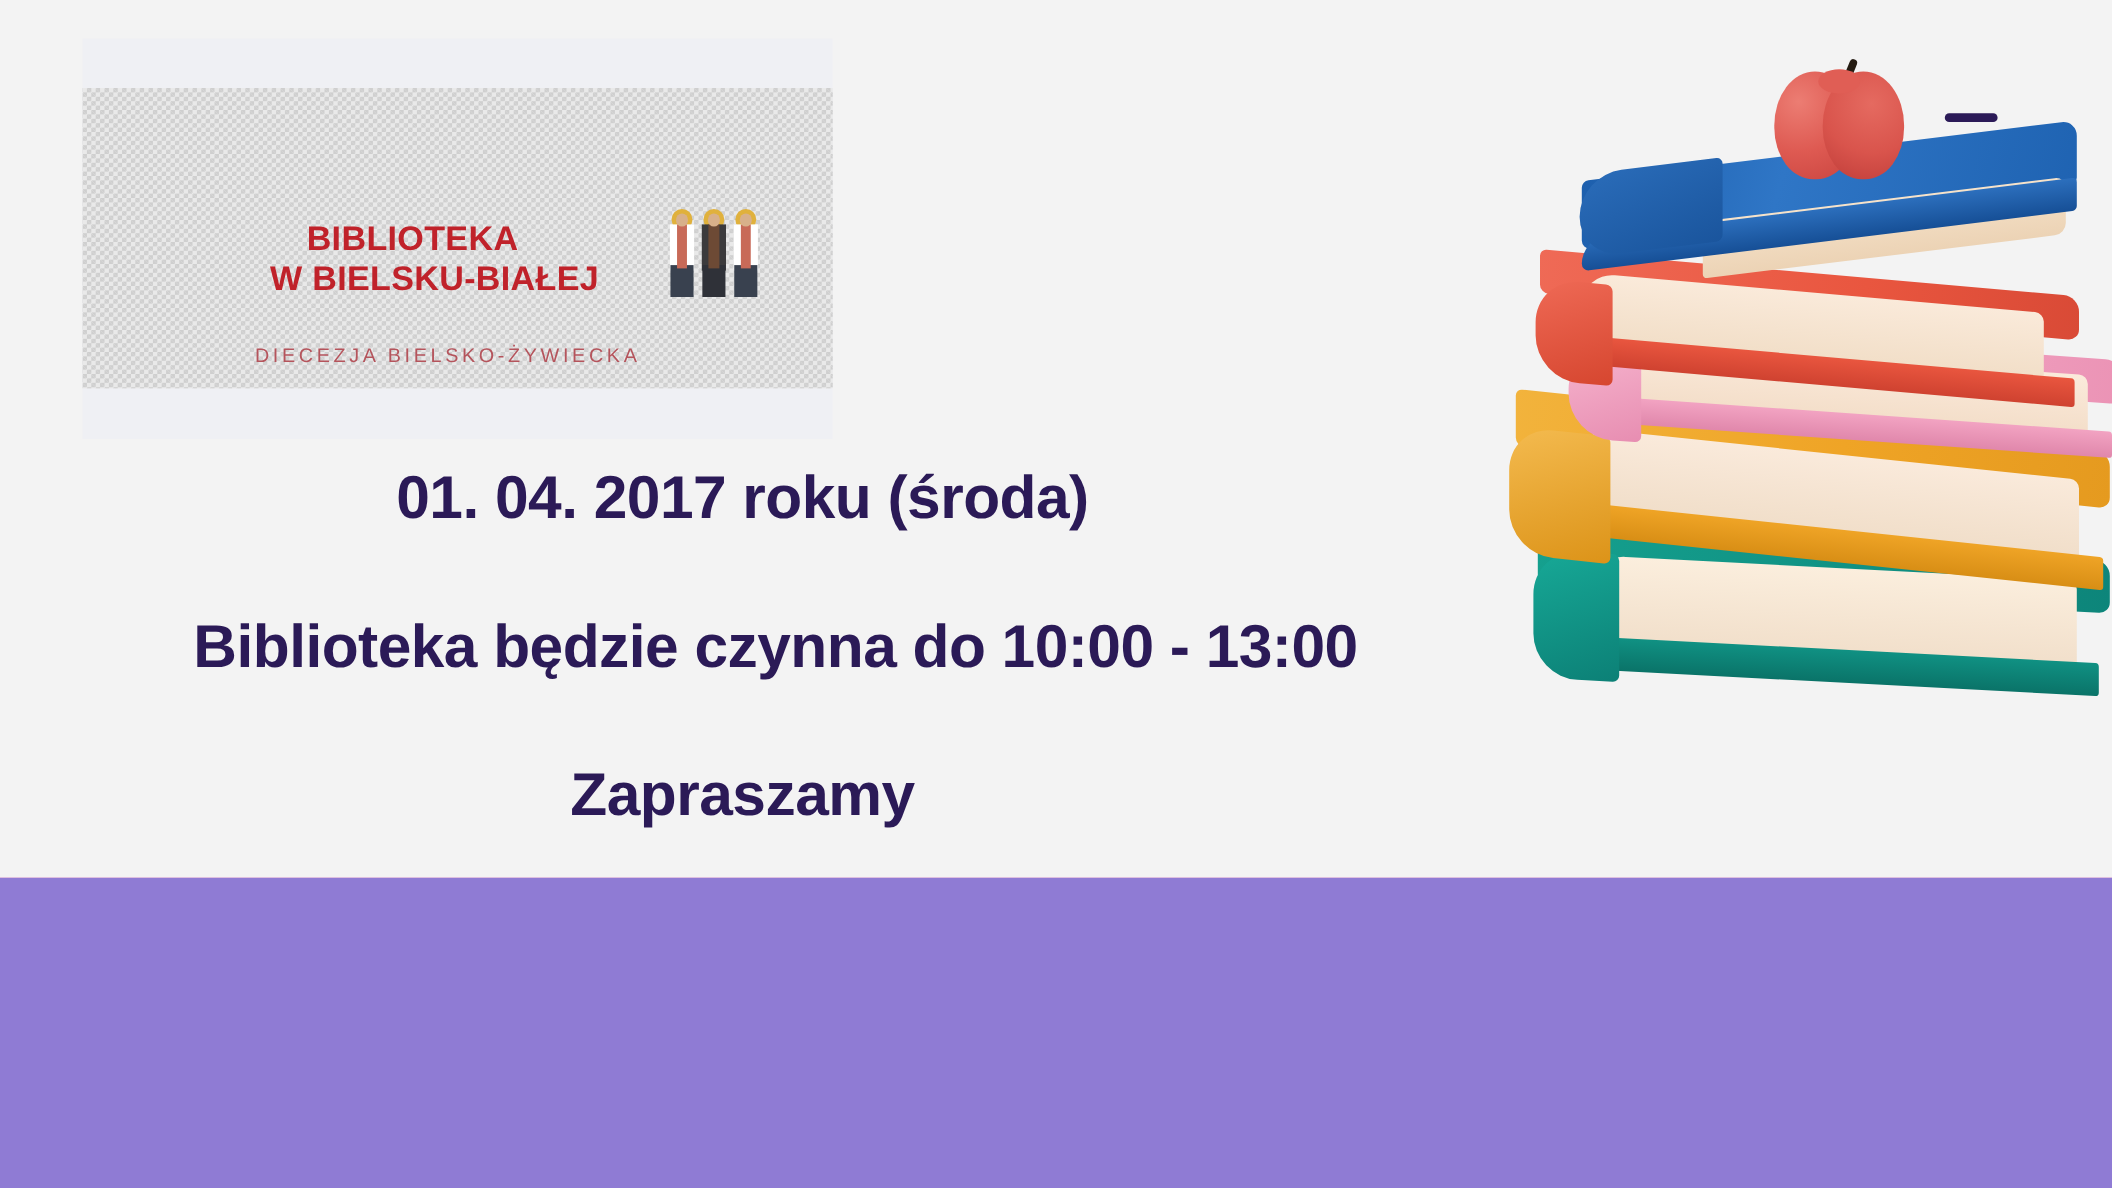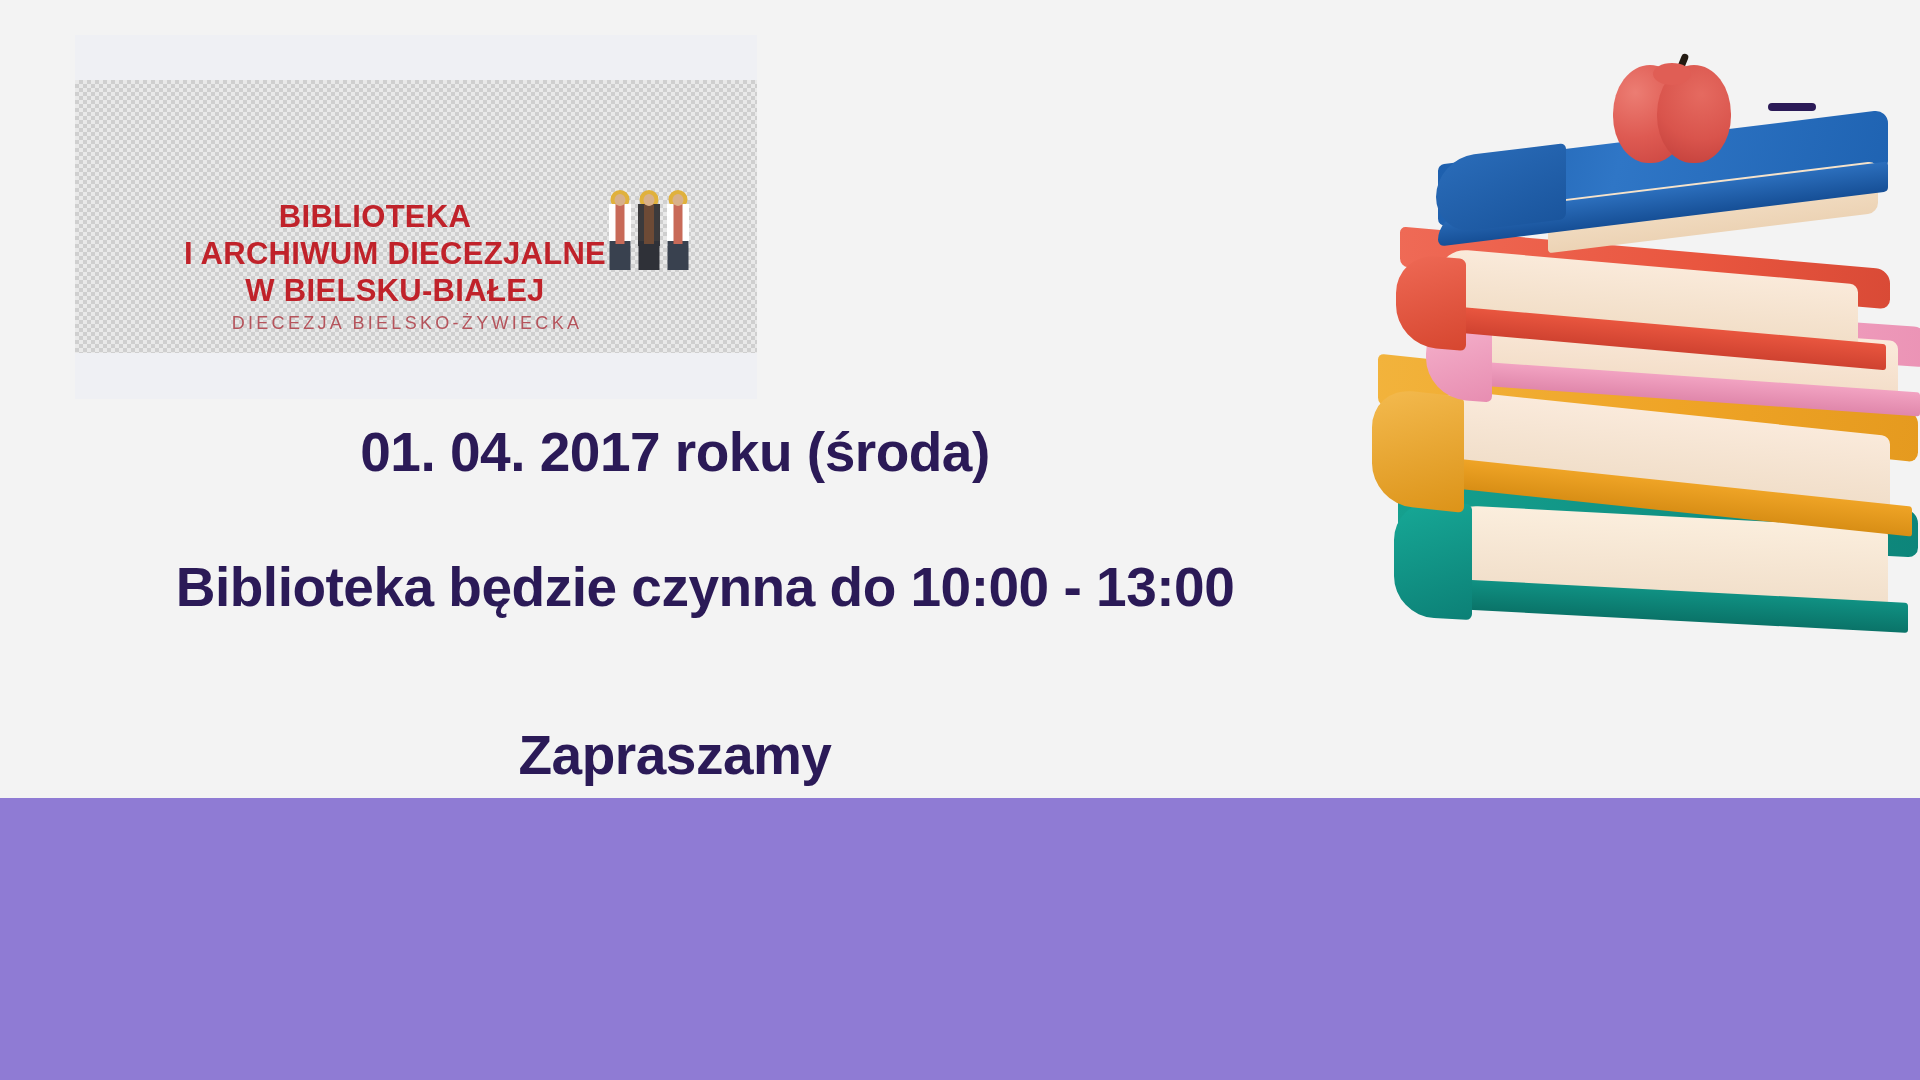--- a/index.html
+++ b/index.html
@@ -456,7 +456,6 @@
 
         <div class="logo-title">
           <div class="logo-line1">BIBLIOTEKA</div>
-          <div class="logo-line2">I ARCHIWUM DIECEZJALNE</div>
           <div class="logo-line3">W BIELSKU-BIAŁEJ</div>
         </div>
 

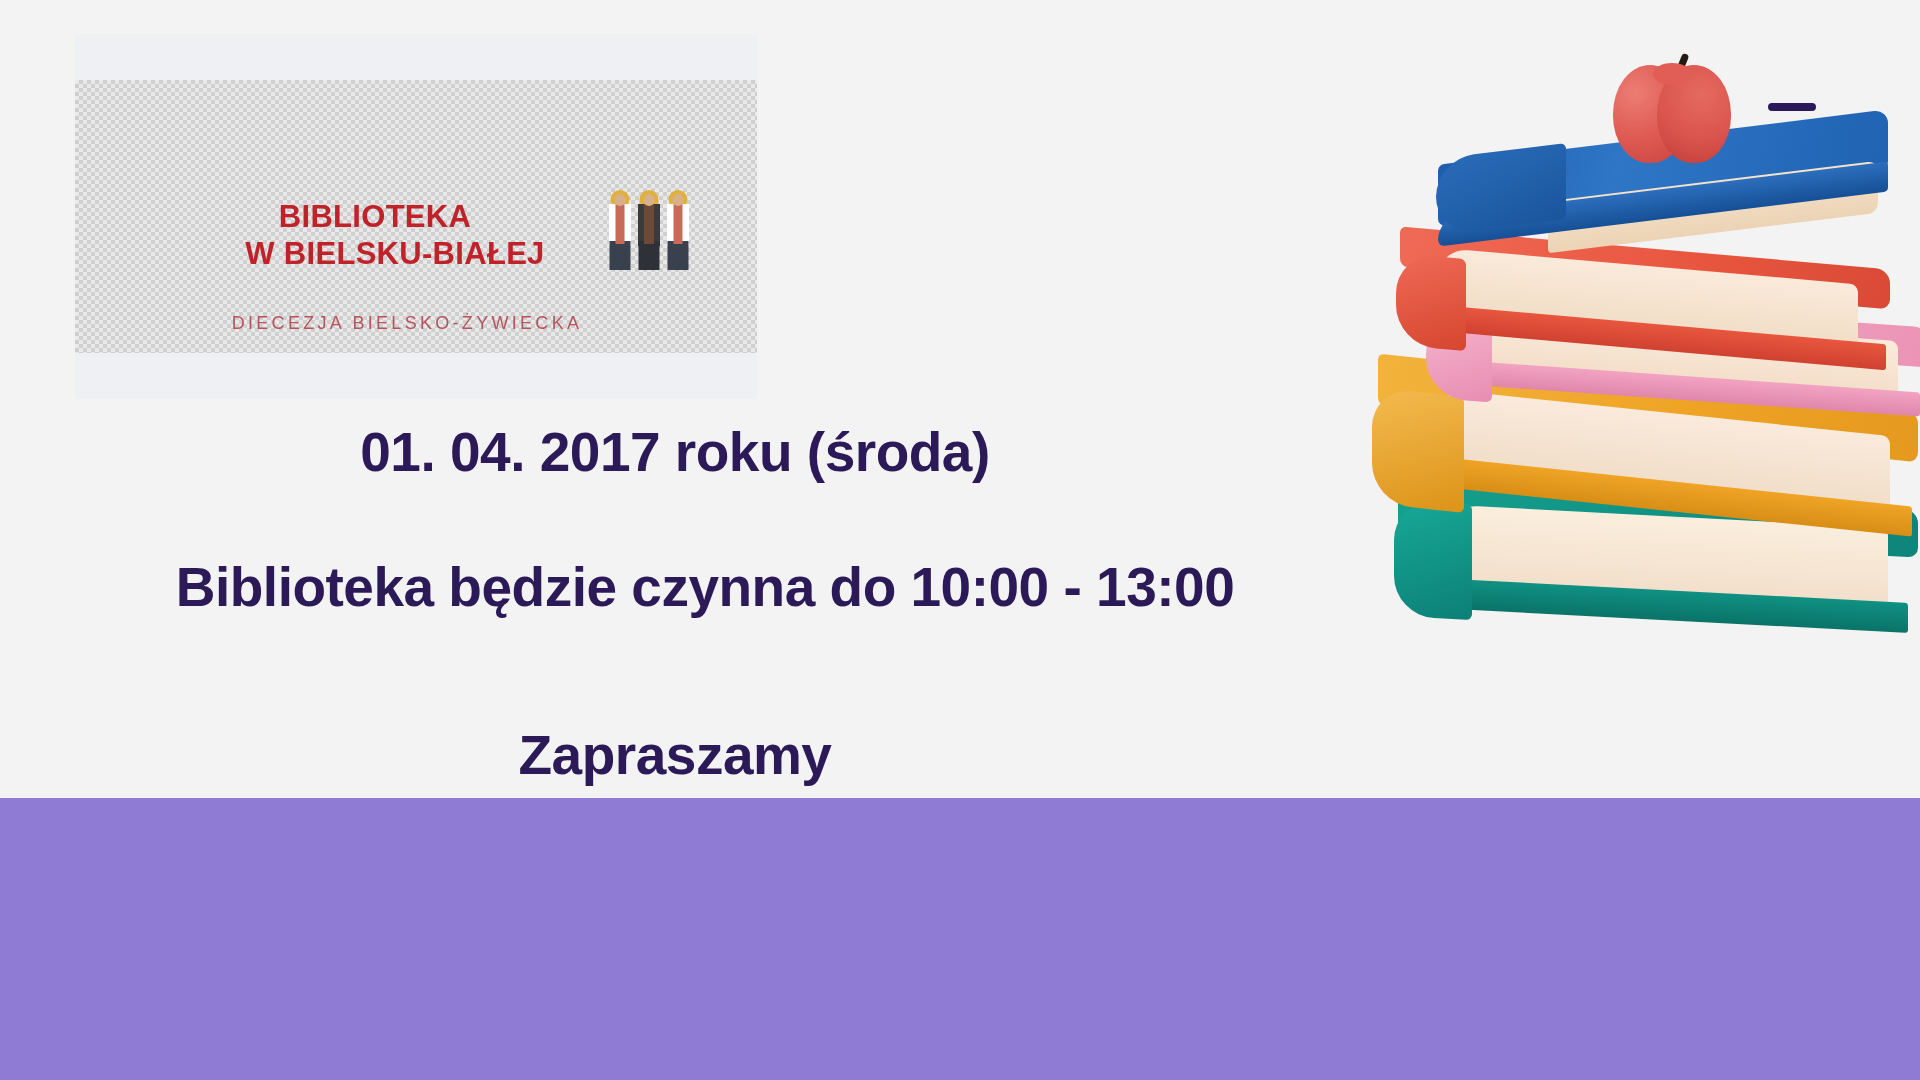--- a/index.html
+++ b/index.html
@@ -207,7 +207,6 @@
     width: 1350px;
     text-align: center;
     font-size: 55px;
-    margin-top: 33px;
   }
 
   

